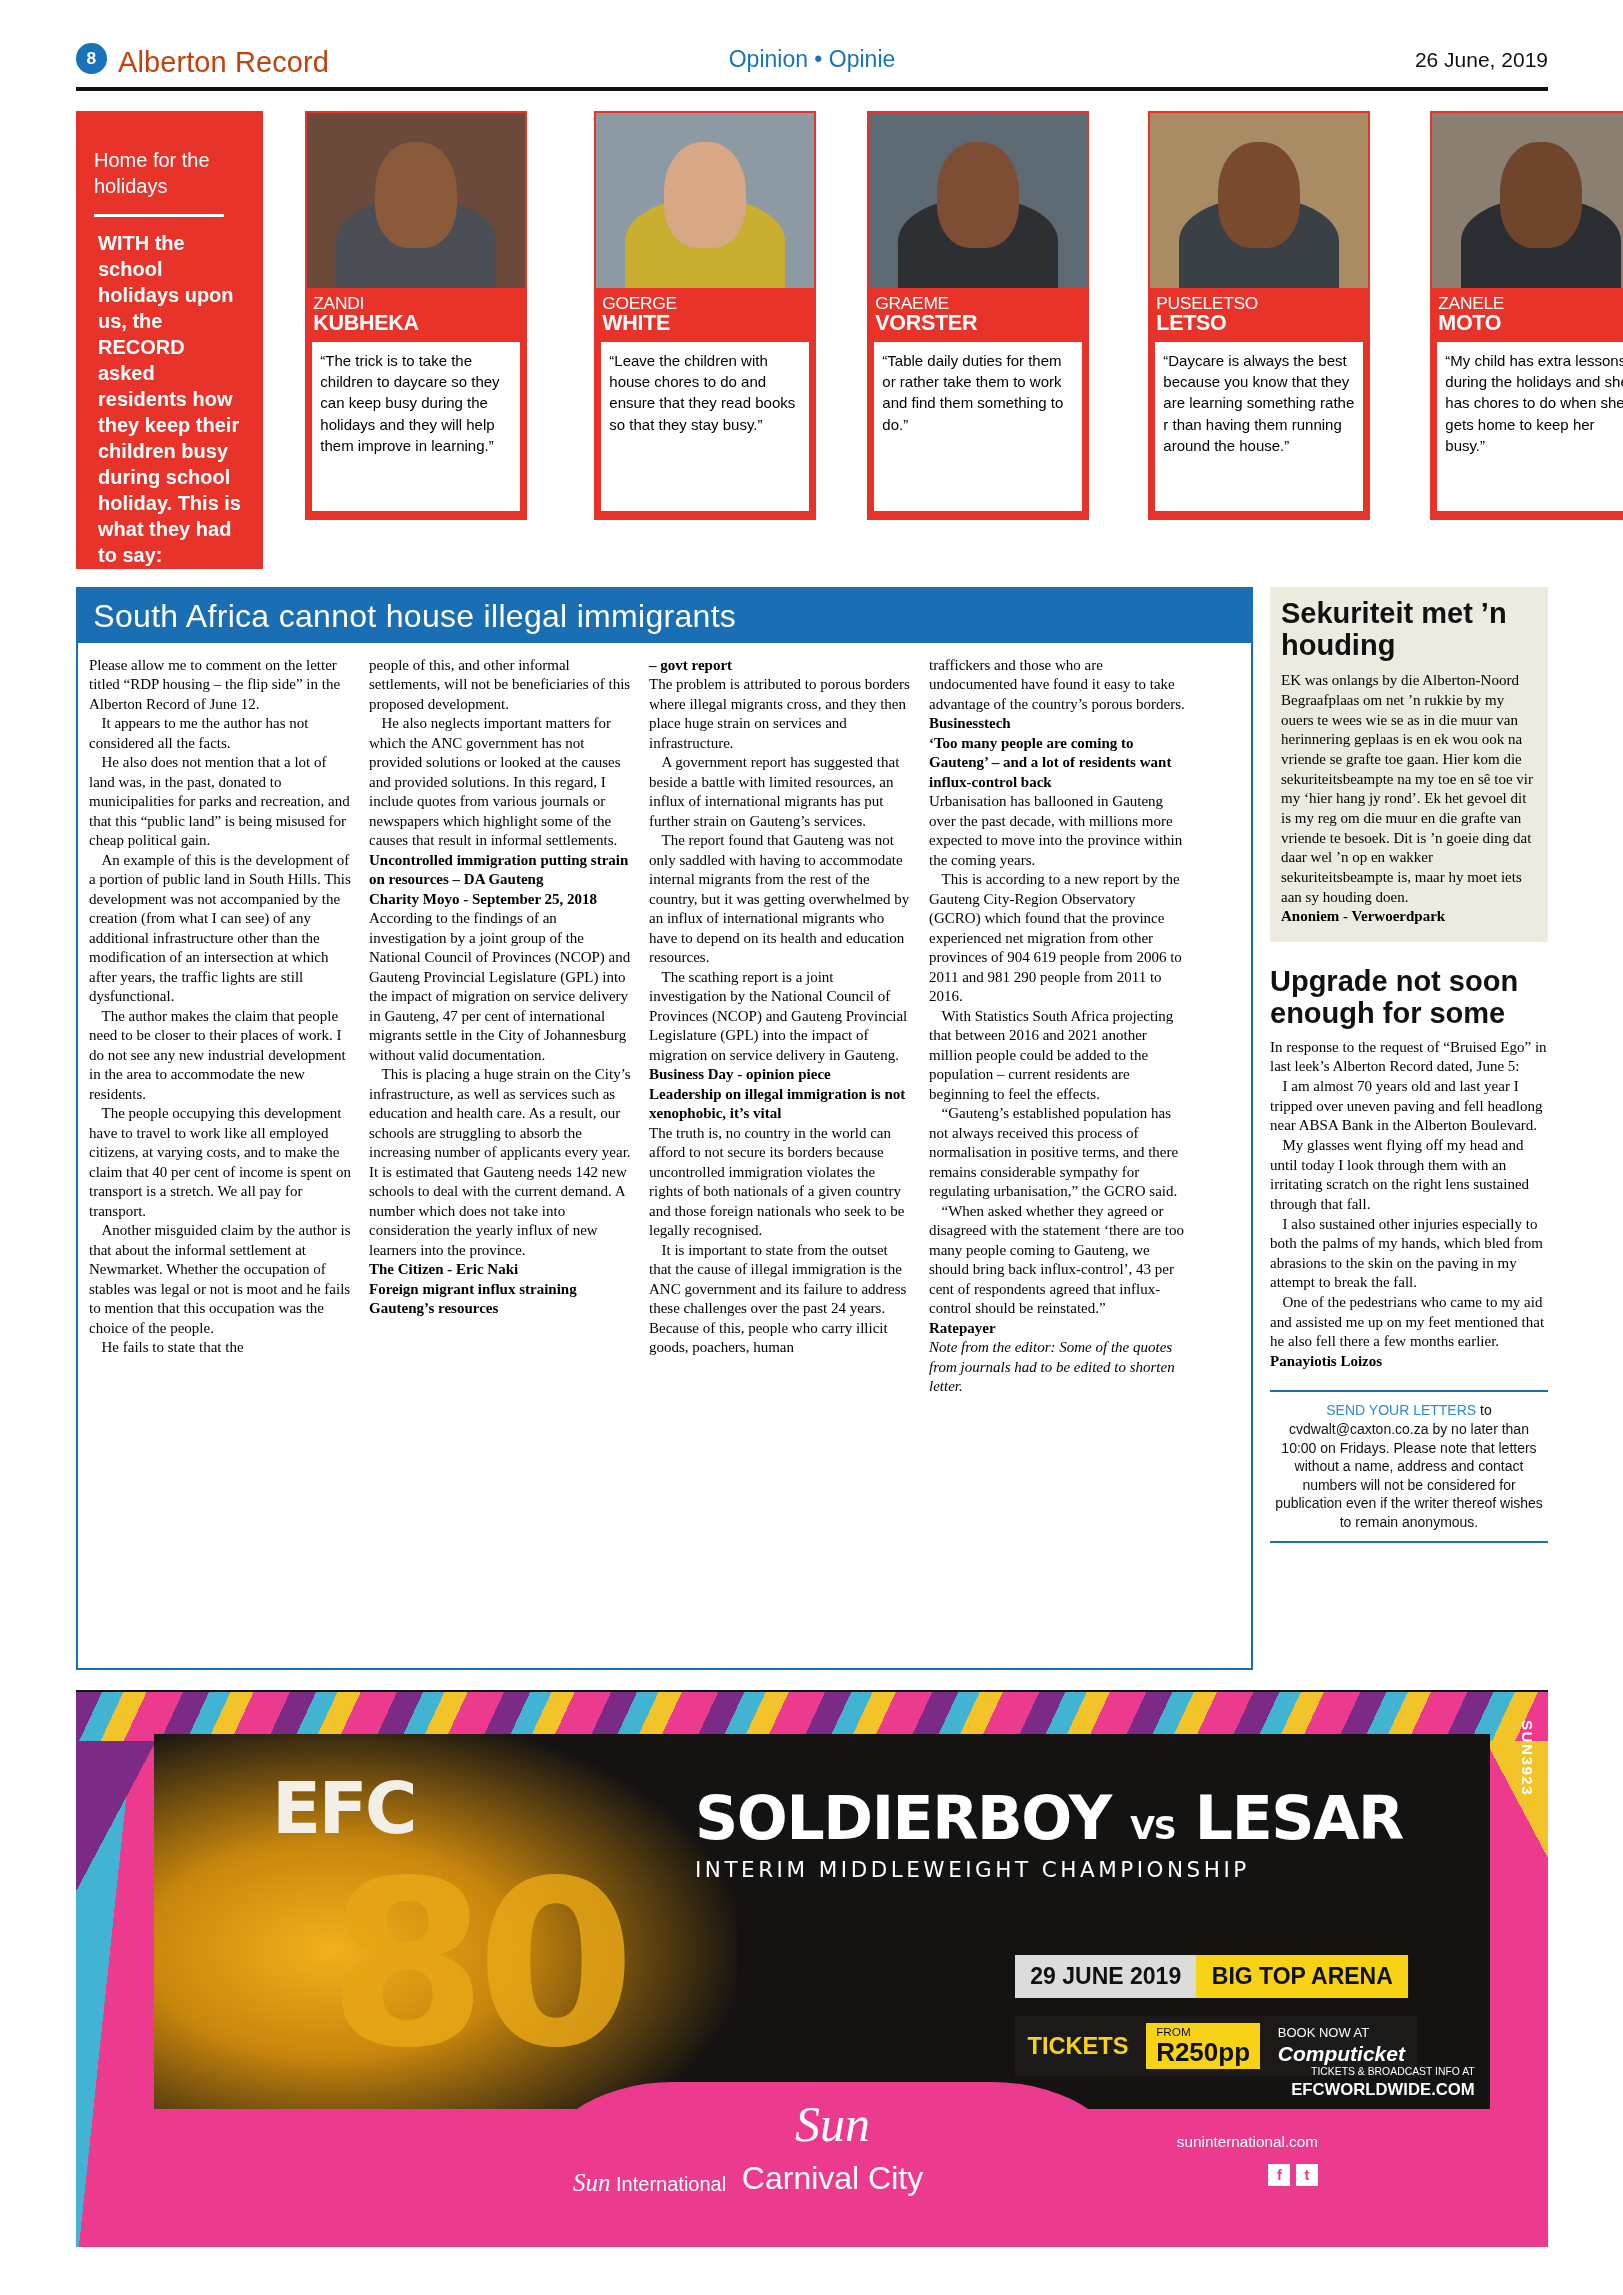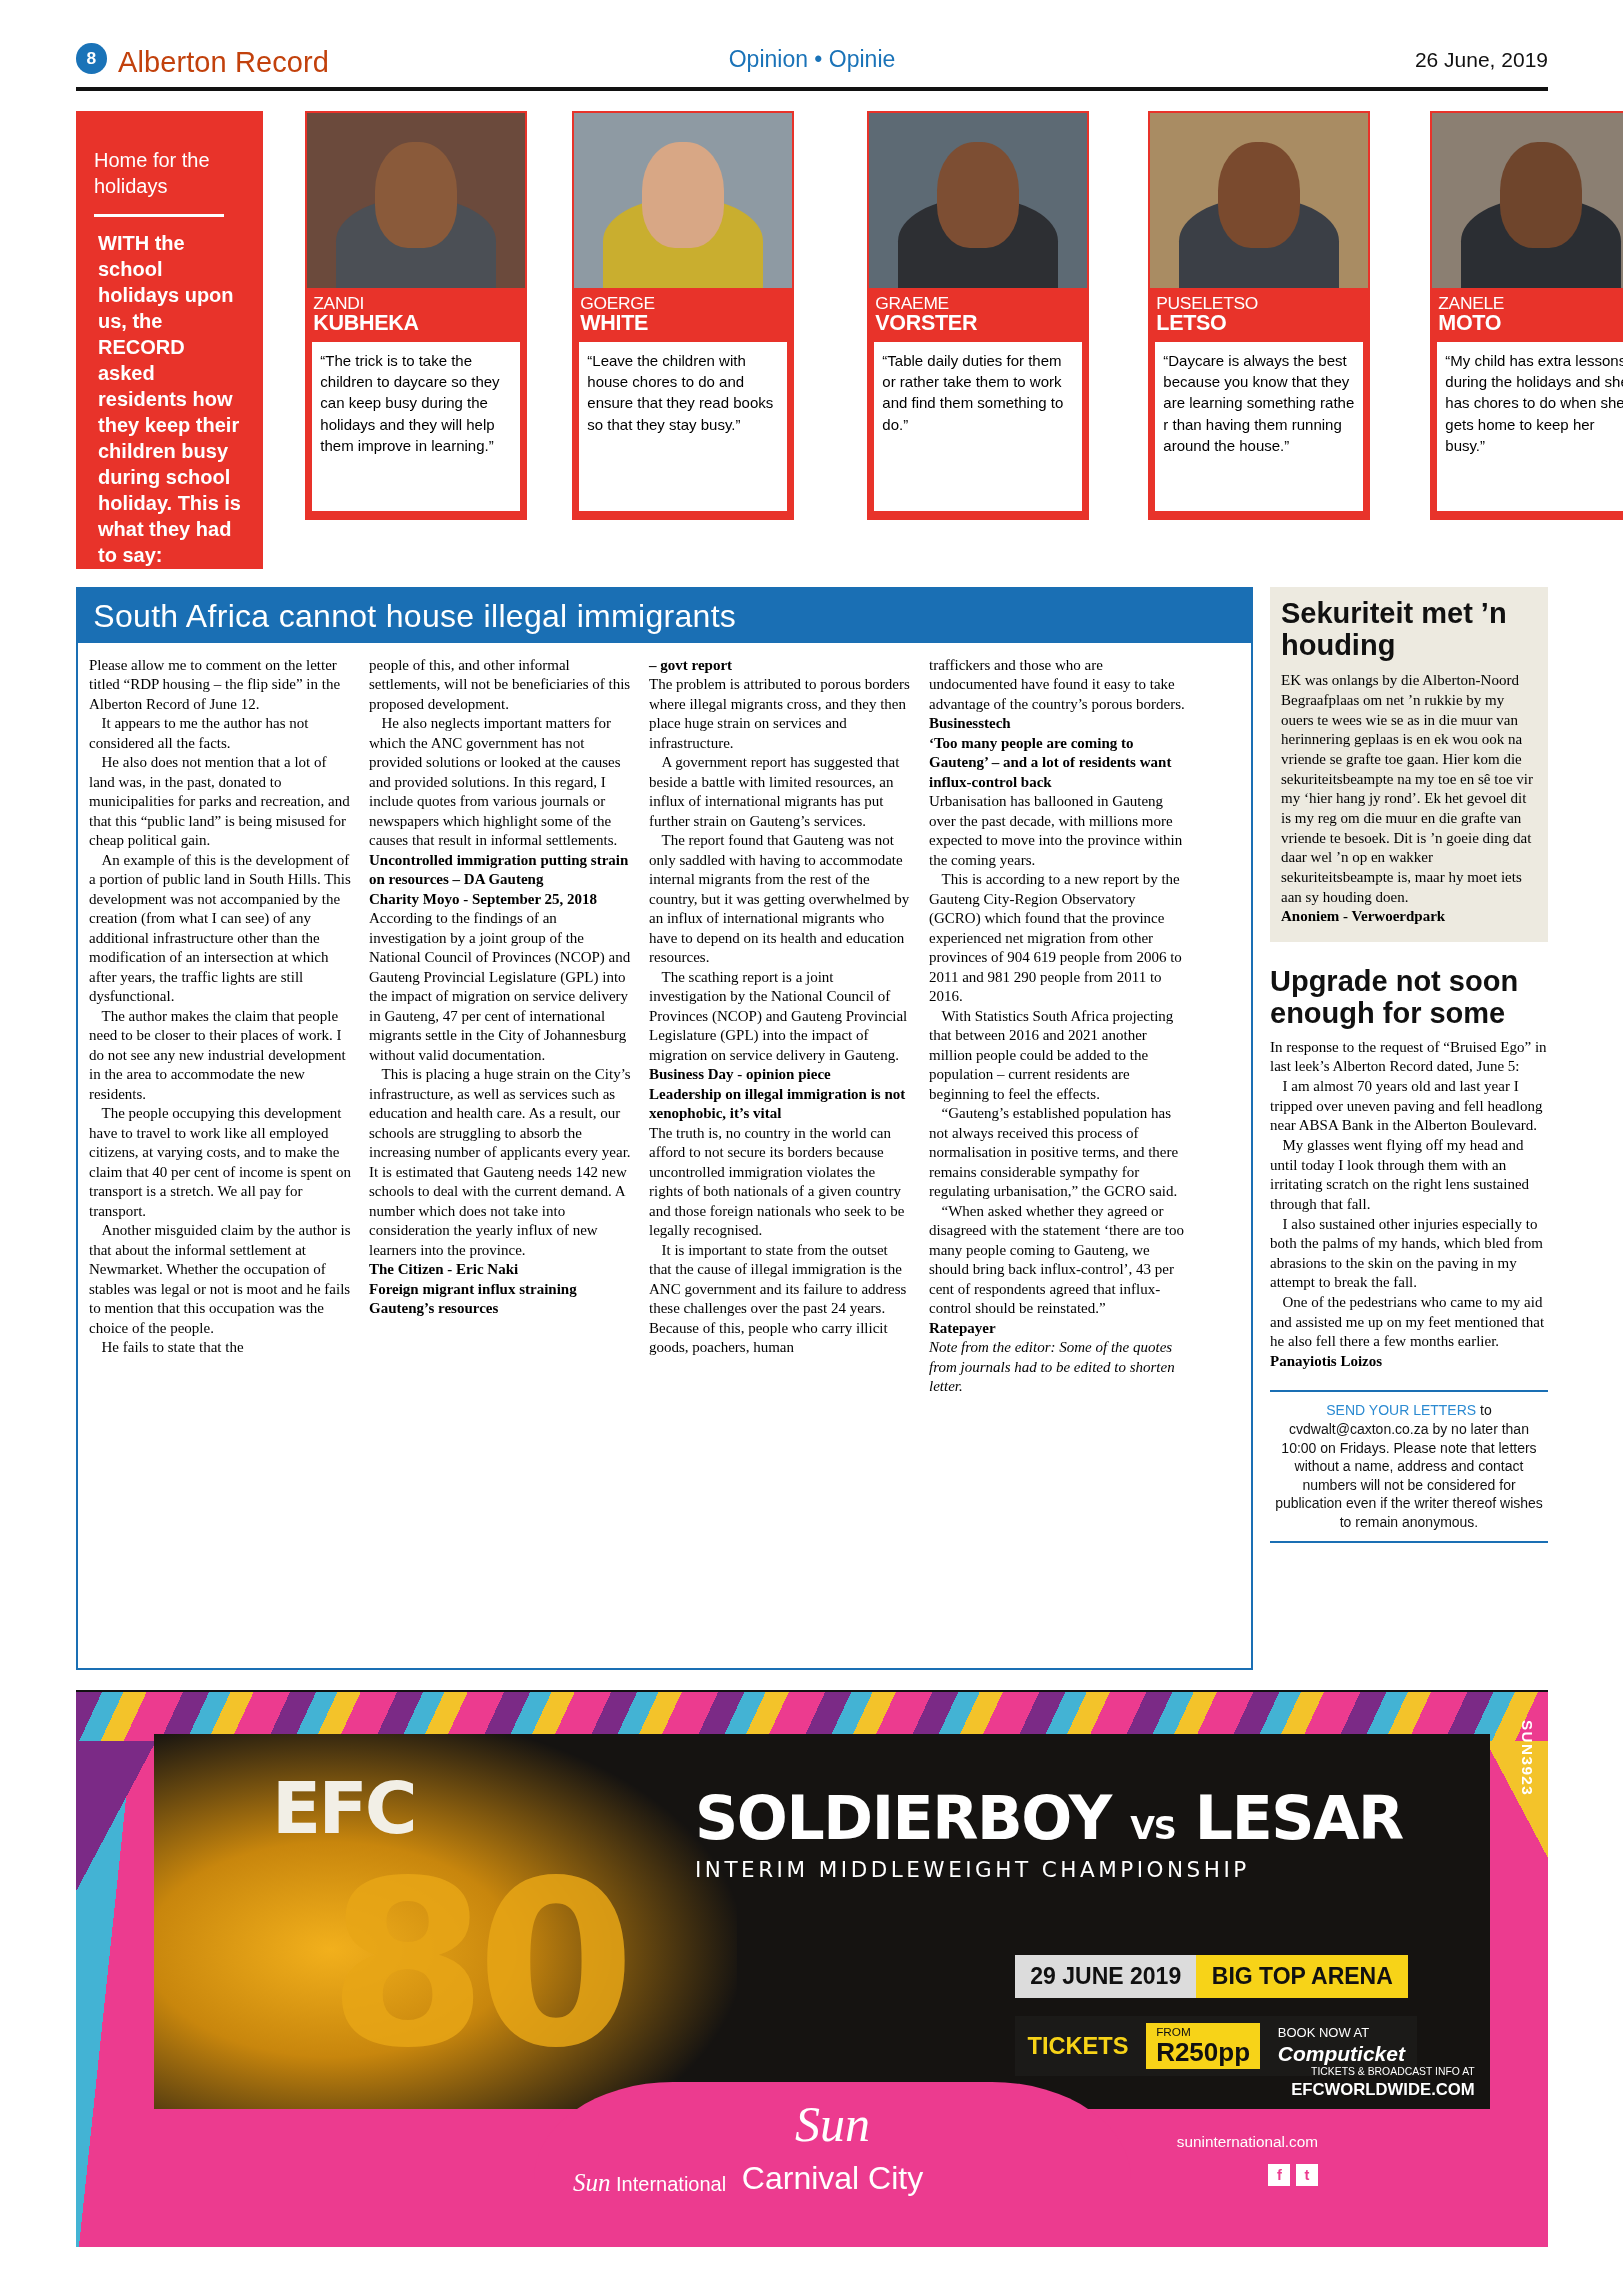--- a/index.html
+++ b/index.html
@@ -128,7 +128,7 @@
             <div class="inner">“The trick is to take the children to daycare so they can keep busy during the holidays and they will help them improve in learning.”</div>
           </div>
         </div>
-        <div class="vox-card" style="left: 496px;">
+        <div class="vox-card" style="left: 518px;">
           <div class="vox-photo">
             <div class="sky" style="background:#8e9aa3"></div>
             <div class="body" style="width:160px;height:90px;background:#c9ae2f"></div>

